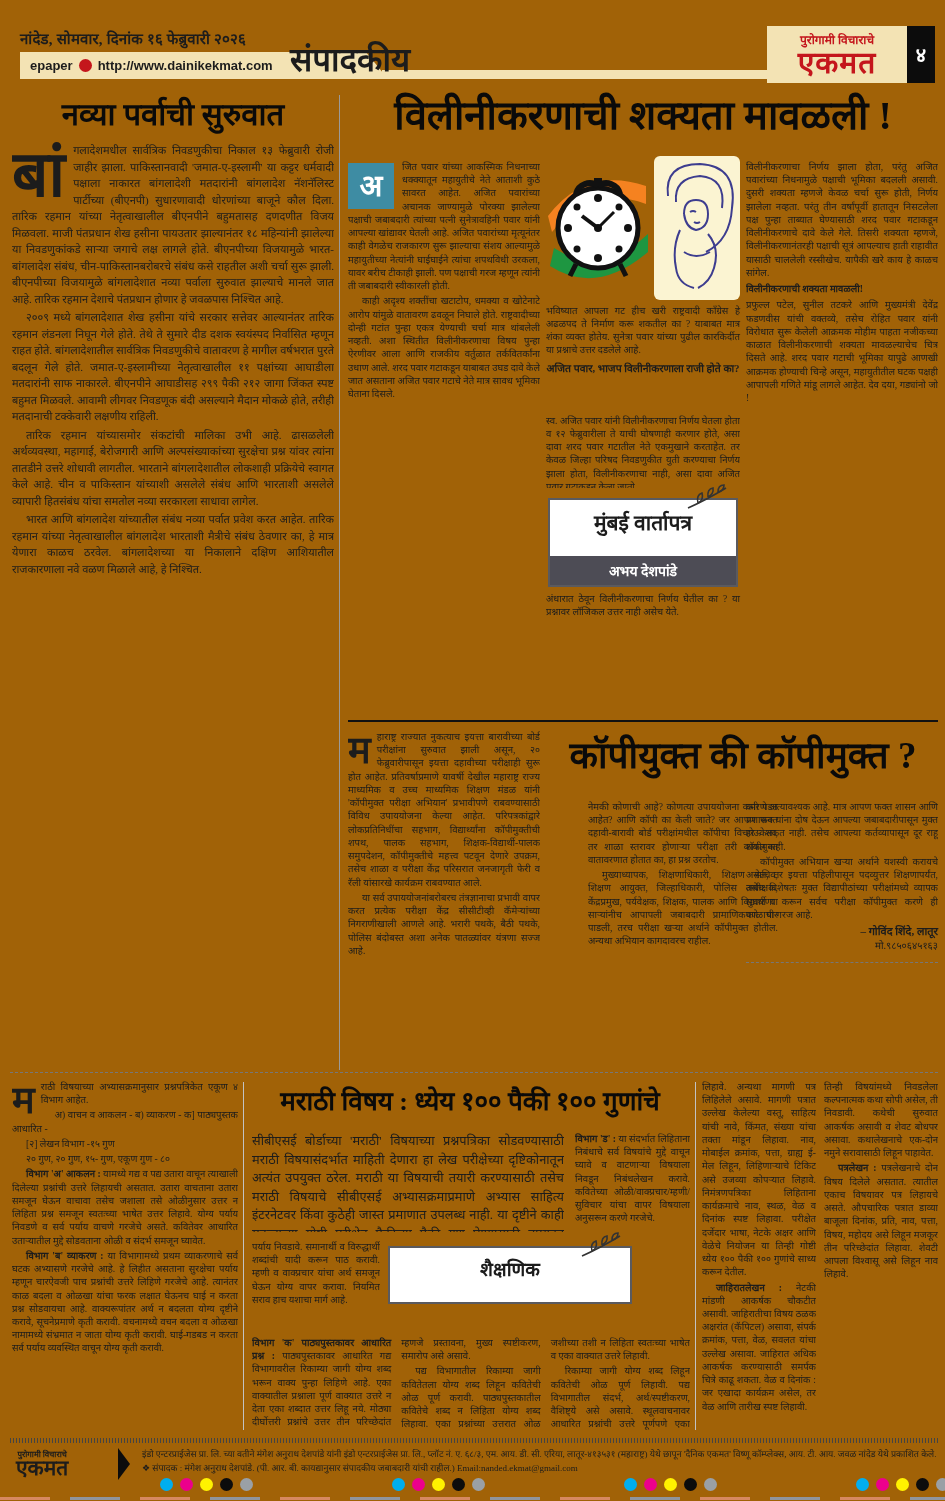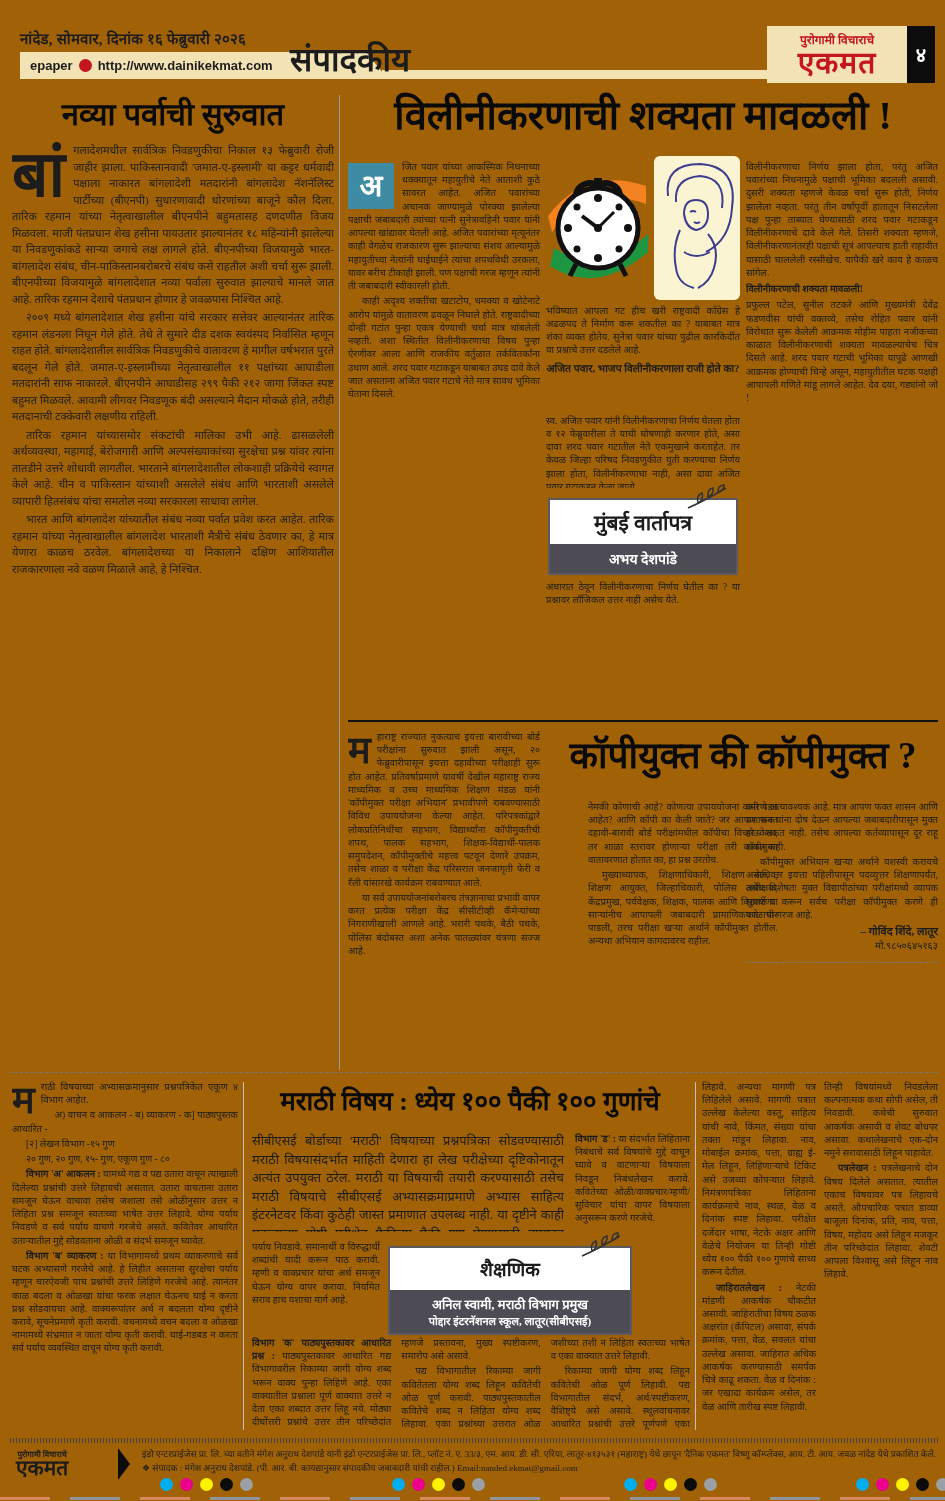--- a/index.html
+++ b/index.html
@@ -35,7 +35,7 @@
   .dashedrule { border-top:1px dashed #777; }
   .subhead { font-weight:bold; text-align:center; font-size:10.5px; margin:4px 0 3px; }
   .bylinebox { border:2px solid #5a5a5f; background:#fff; position:relative; }
-  .bylinebox .bb-title { font-size:21px; font-weight:bold; text-align:center; padding:8px 4px 8px; }
+  .bylinebox .bb-title { font-size:21px; font-weight:bold; text-align:center; padding:8px 4px 20px; }
   .bylinebox .bb-band { background:#4d4c55; color:#fff; text-align:center; font-weight:bold; font-size:14px; padding:5px 0; }
   .bylinebox .bb-band .sub { font-size:11px; font-weight:bold; display:block; }
   .leaf { position:absolute; top:-16px; right:8px; }

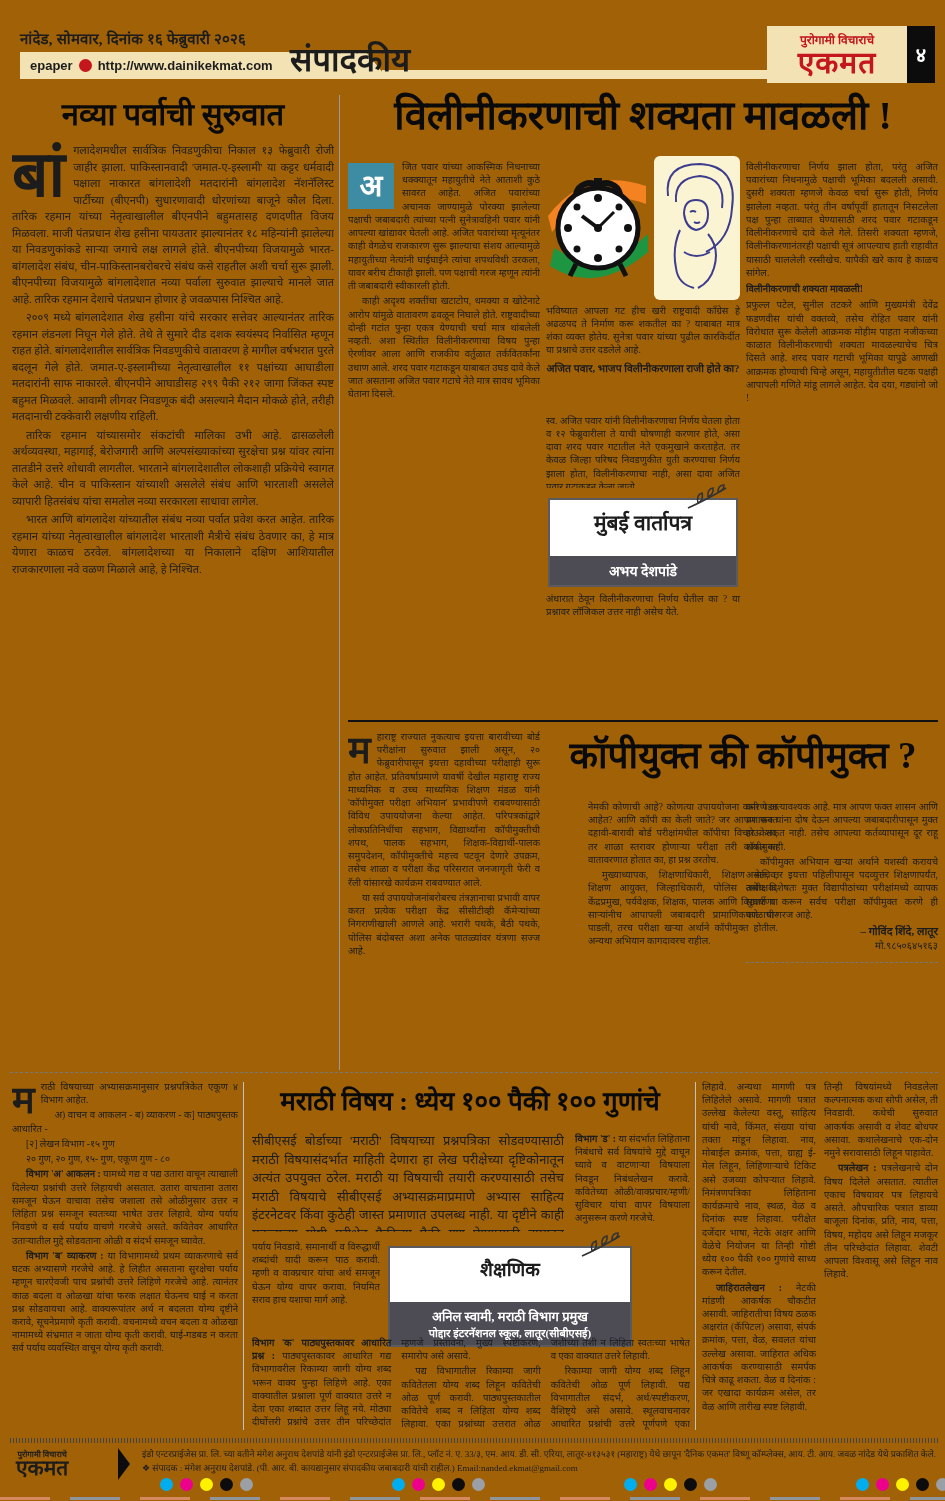--- a/index.html
+++ b/index.html
@@ -199,10 +199,6 @@
       </g>
     </svg>
     <div class="bb-title" style="font-size:19px;">शैक्षणिक</div>
-    <div class="bb-band" style="font-size:13px;">
-      <span>अनिल स्वामी, मराठी विभाग प्रमुख</span>
-      <span class="sub">पोद्दार इंटरनॅशनल स्कूल, लातूर(सीबीएसई)</span>
-    </div>
   </div>
   <div class="abs body small" style="left:637px; top:1240px; width:53px; height:88px; overflow:hidden; font-size:9px;"></div>
 

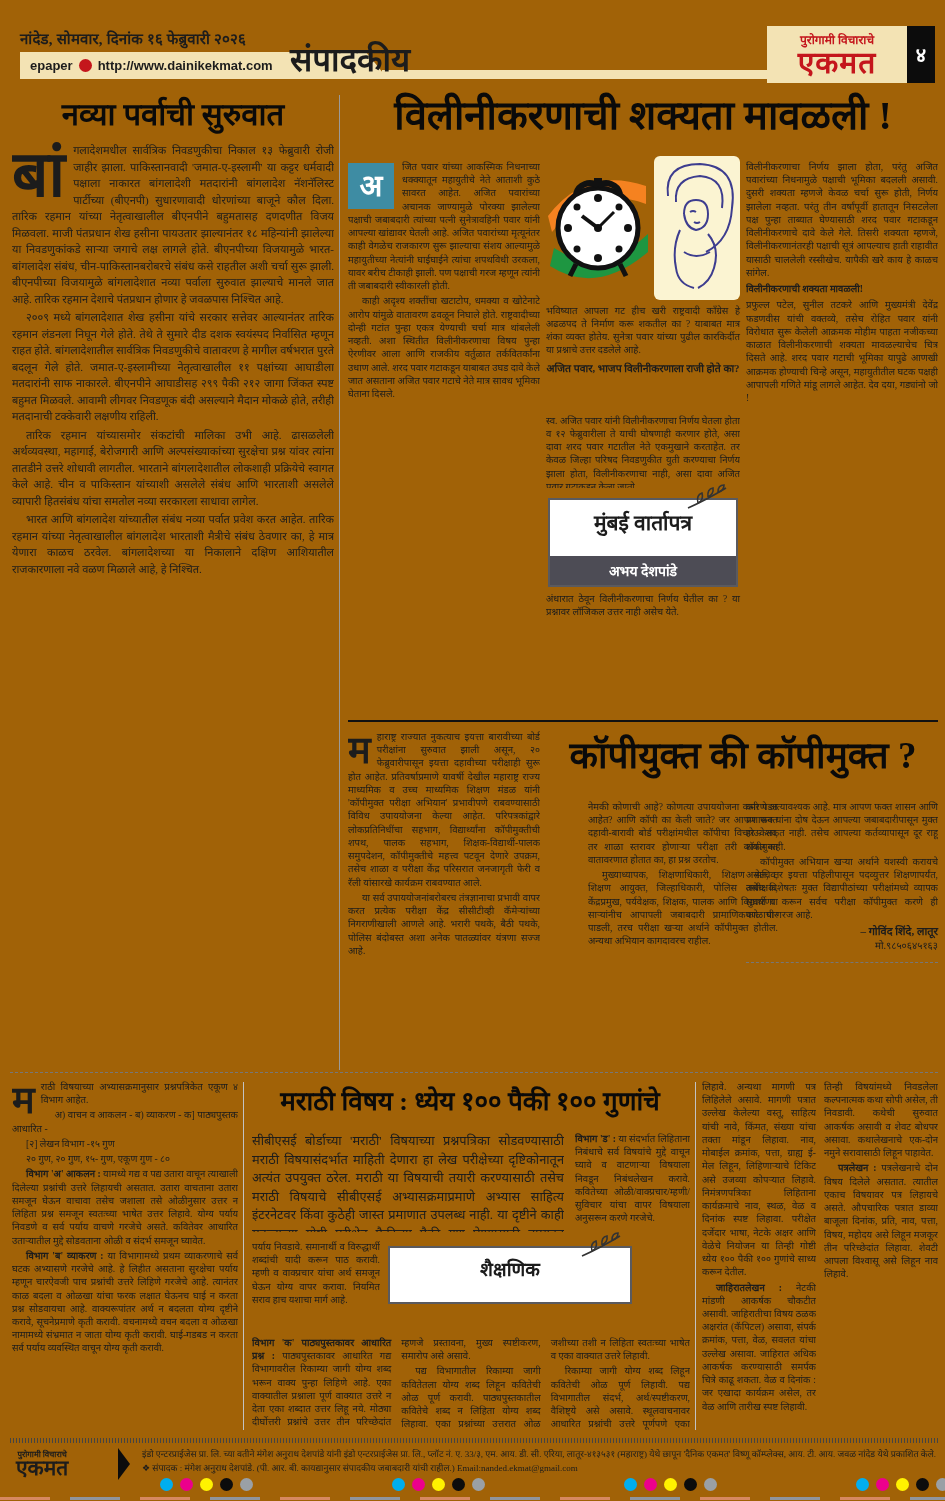--- a/index.html
+++ b/index.html
@@ -225,7 +225,7 @@
   </div>
   <div class="abs wedge" style="left:118px; top:1448px;"></div>
   <div class="abs footer-imprint" style="left:142px; top:1448px; width:796px;">
-    <div>इंडो एन्टरप्राईजेस प्रा. लि. च्या वतीने मंगेश अनुराध देशपांडे यांनी इंडो एन्टरप्राईजेस प्रा. लि., प्लॉट नं. ए. 33/३, एम. आय. डी. सी. एरिया, लातूर-४१३५३१ (महाराष्ट्र) येथे छापून 'दैनिक एकमत' विष्णू कॉम्प्लेक्स, आय. टी. आय. जवळ नांदेड येथे प्रकाशित केले.</div>
+    <div>इंडो एन्टरप्राईजेस प्रा. लि. च्या वतीने मंगेश अनुराध देशपांडे यांनी इंडो एन्टरप्राईजेस प्रा. लि., प्लॉट नं. ए. ६८/३, एम. आय. डी. सी. एरिया, लातूर-४१३५३१ (महाराष्ट्र) येथे छापून 'दैनिक एकमत' विष्णू कॉम्प्लेक्स, आय. टी. आय. जवळ नांदेड येथे प्रकाशित केले.</div>
     <div>❖ संपादक : मंगेश अनुराध देशपांडे. (पी. आर. बी. कायद्यानुसार संपादकीय जबाबदारी यांची राहील.)  Email:nanded.ekmat@gmail.com</div>
   </div>
   <div class="abs cmyk" style="left:160px; top:1478px;">

